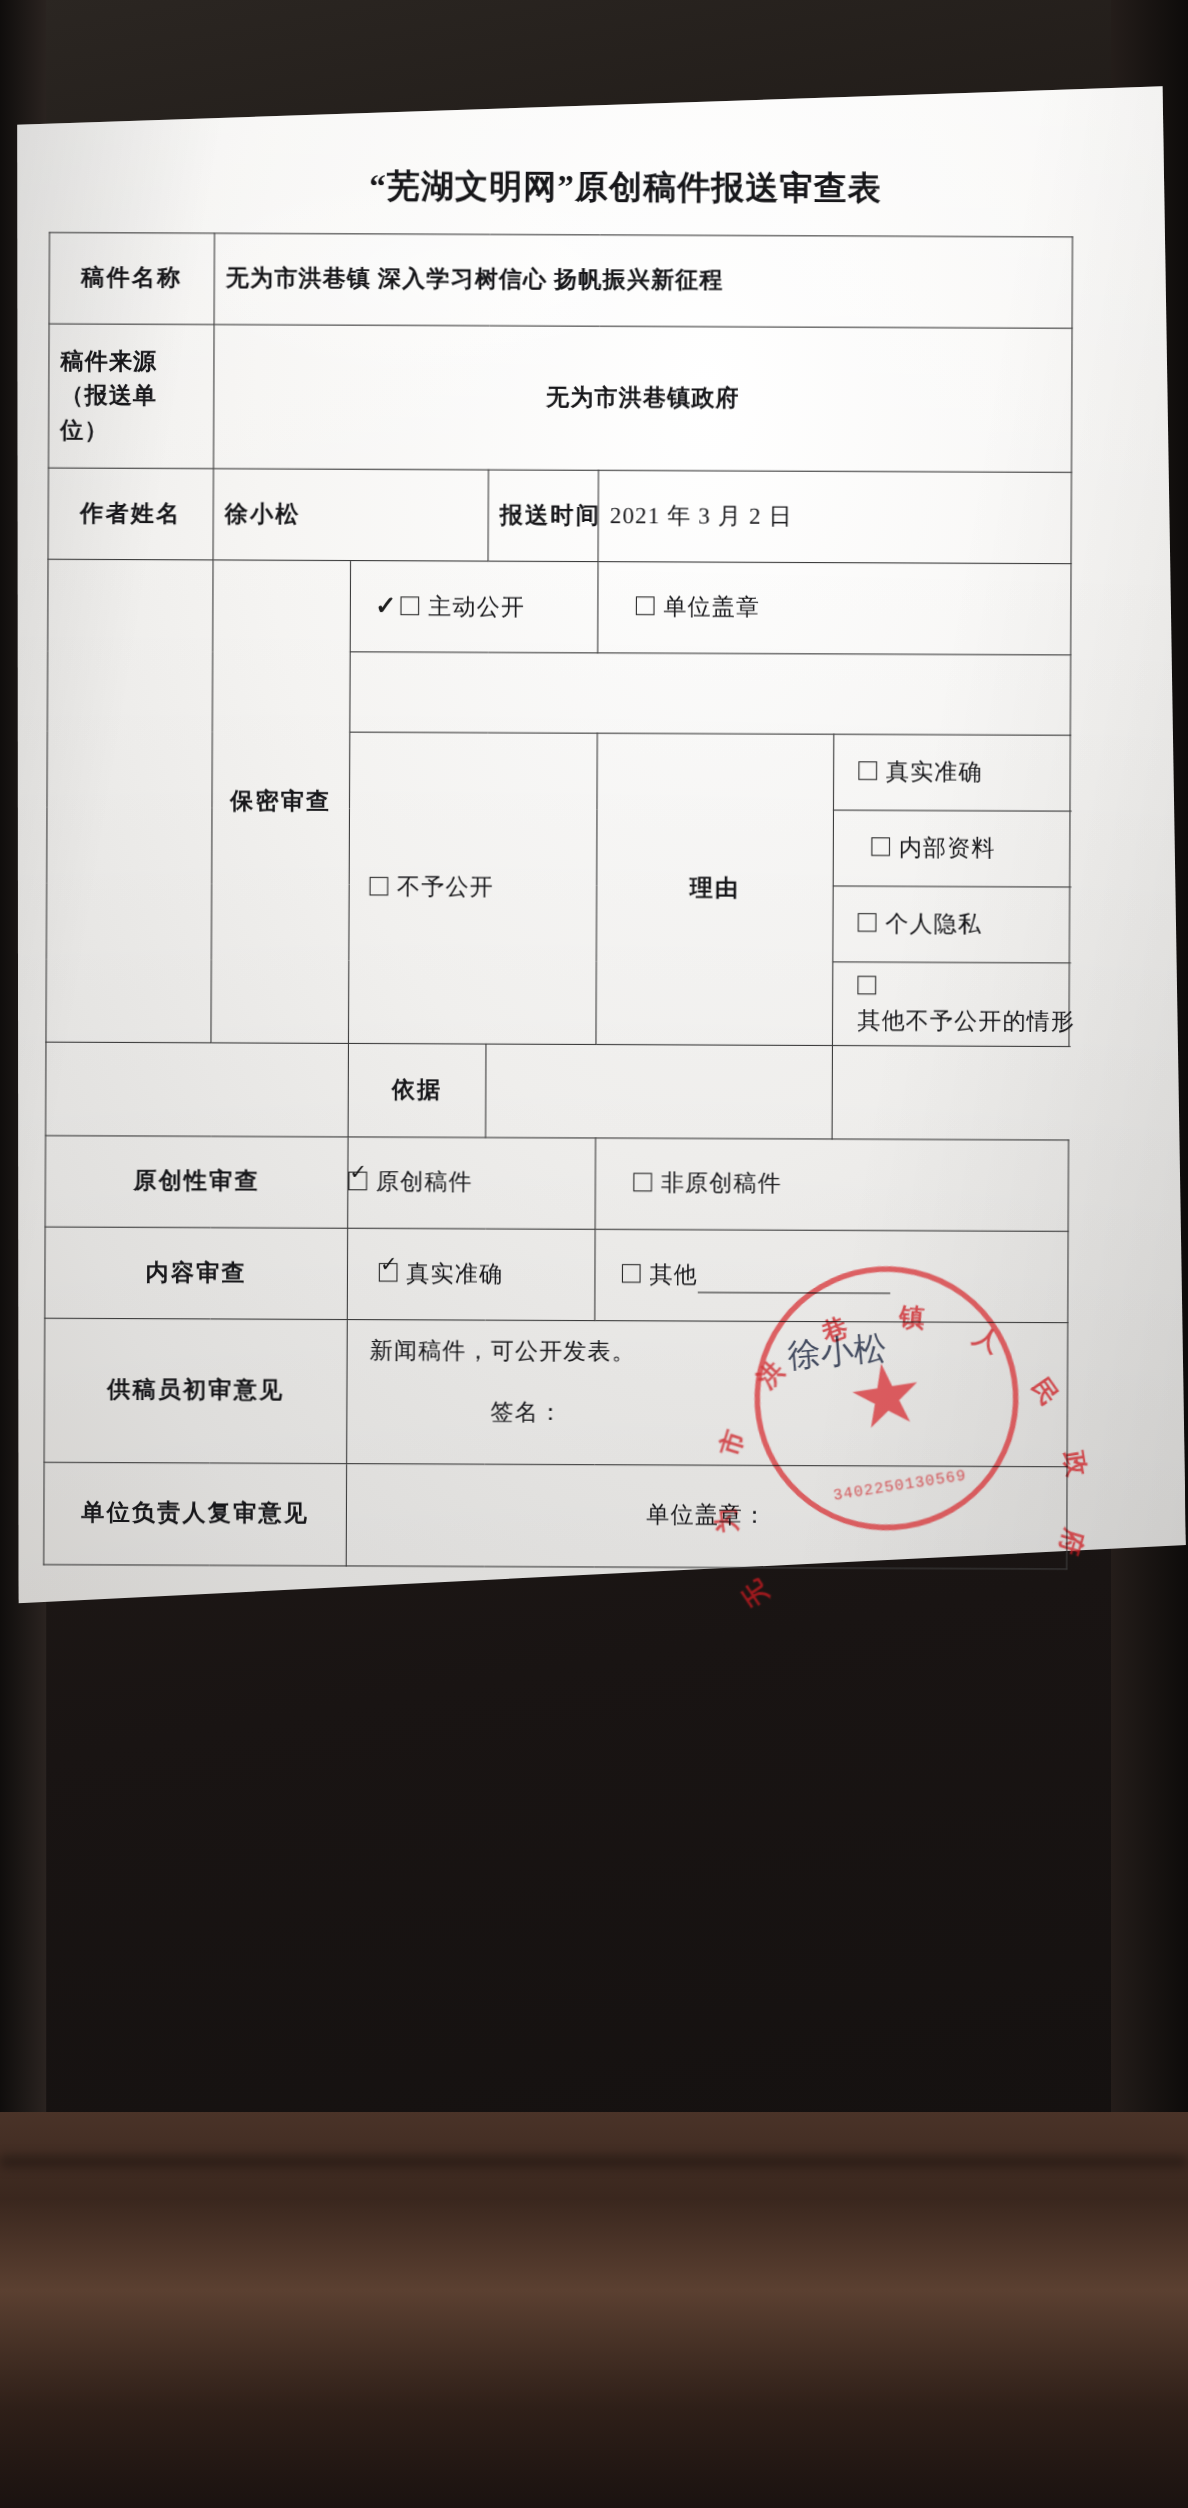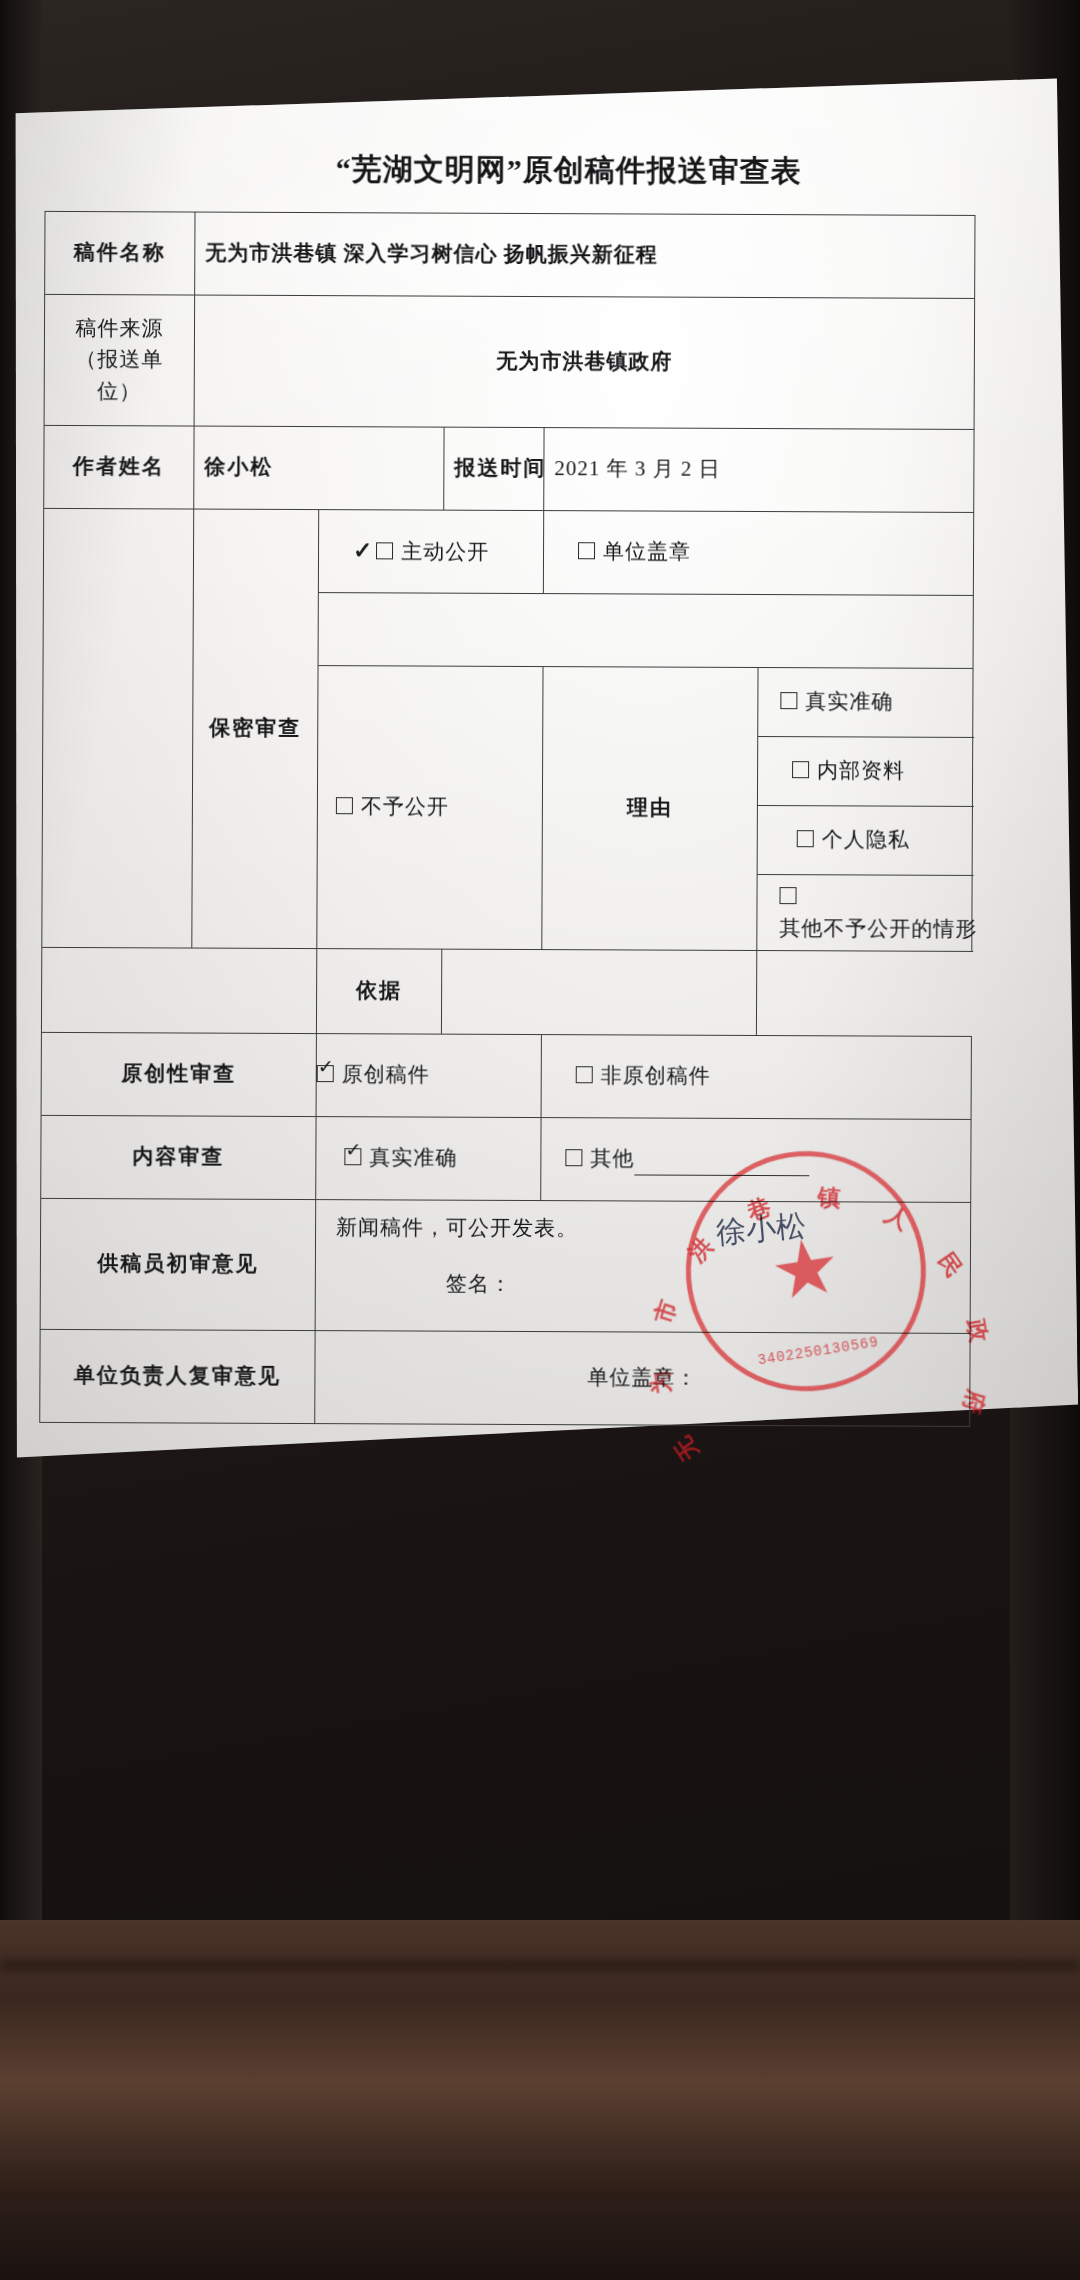--- a/index.html
+++ b/index.html
@@ -109,8 +109,8 @@
     white-space: nowrap;
   }
   .lbl-2line {
-    text-align: center;
-    font-weight: 400;
+    text-align: left;
+    font-weight: 700;
     letter-spacing: 1px;
     line-height: 1.9;
   }

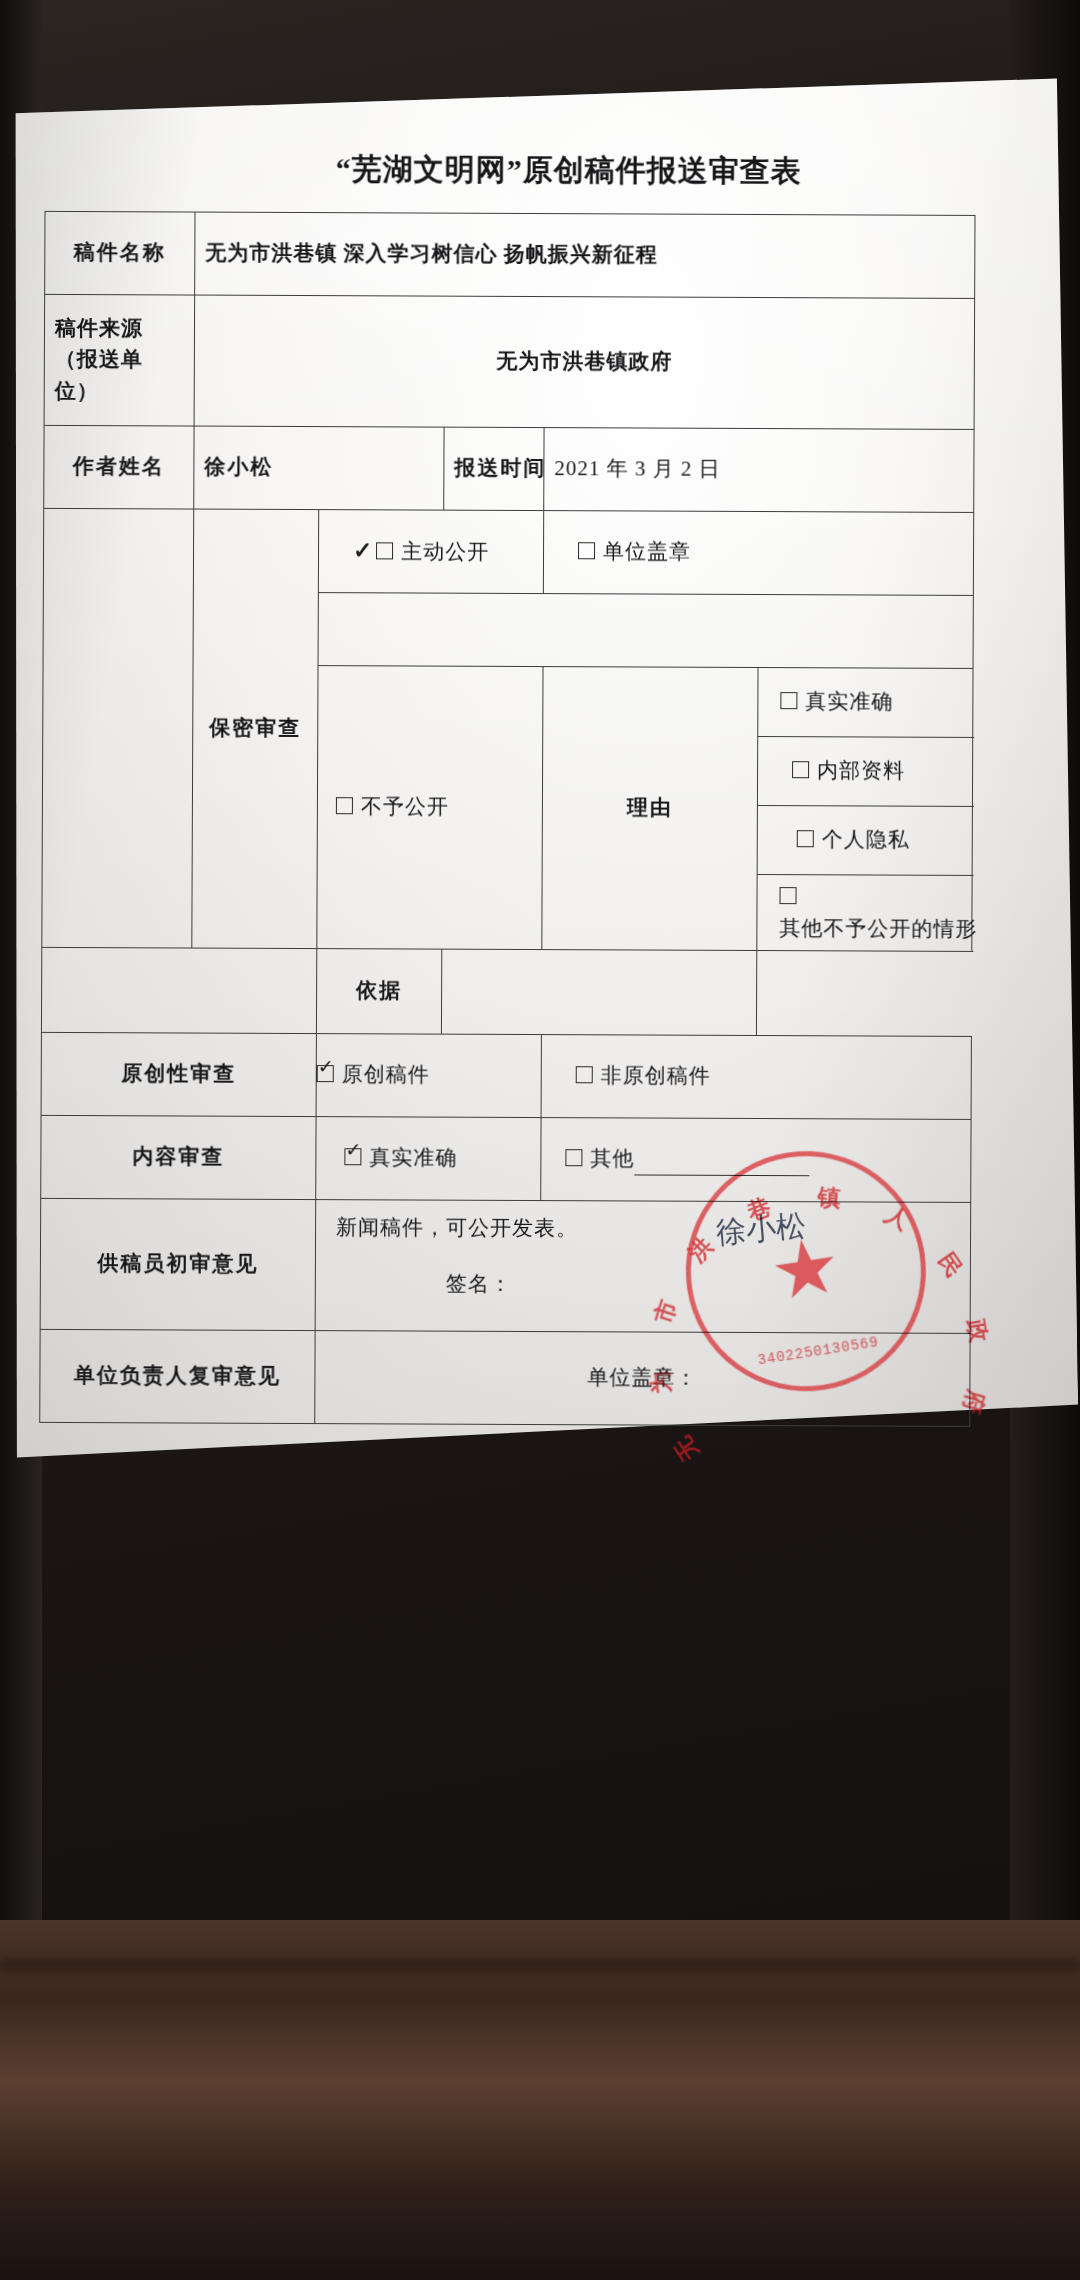--- a/index.html
+++ b/index.html
@@ -316,7 +316,7 @@
       <tr>
         <td rowspan="6" style="border-right:1.6px solid #3c3c3c;"></td>
         <td rowspan="6" class="lbl" style="vertical-align:middle">保密审查</td>
-        <td colspan="2" class="cell-tall" style="padding-left:34px">
+        <td colspan="2" class="cell-tall" style="padding-left:22px">
           <span class="tick-pen">✓</span><span class="box"></span><span class="opt">主动公开</span>
         </td>
         <td colspan="2" style="padding-left:34px">

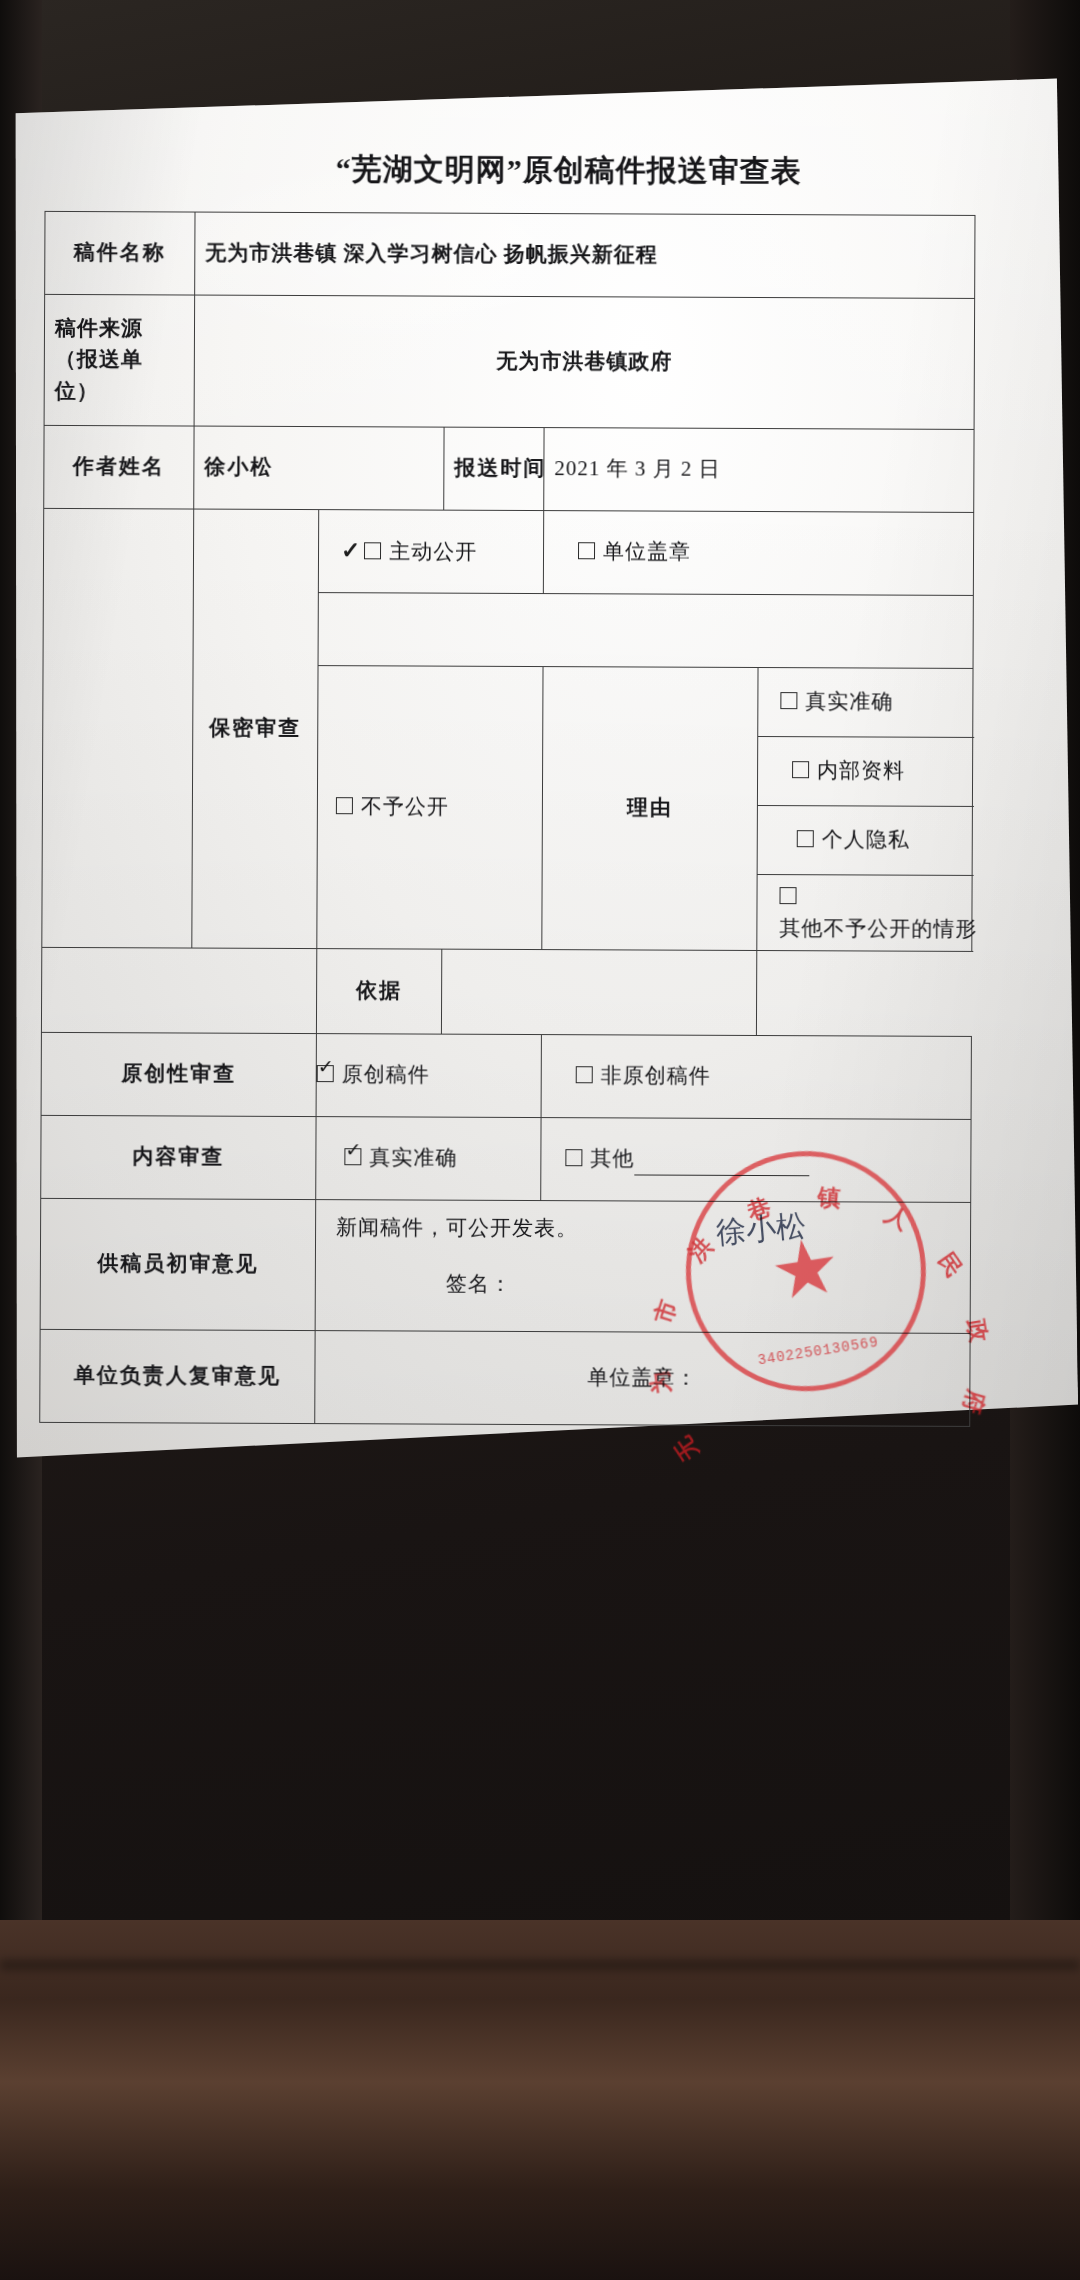--- a/index.html
+++ b/index.html
@@ -343,7 +343,7 @@
         </td>
       </tr>
       <tr class="reason-row">
-        <td colspan="2" style="padding-left:39px">
+        <td colspan="2" style="padding-left:22px">
           <span class="box"></span><span class="opt">个人隐私</span>
         </td>
       </tr>

